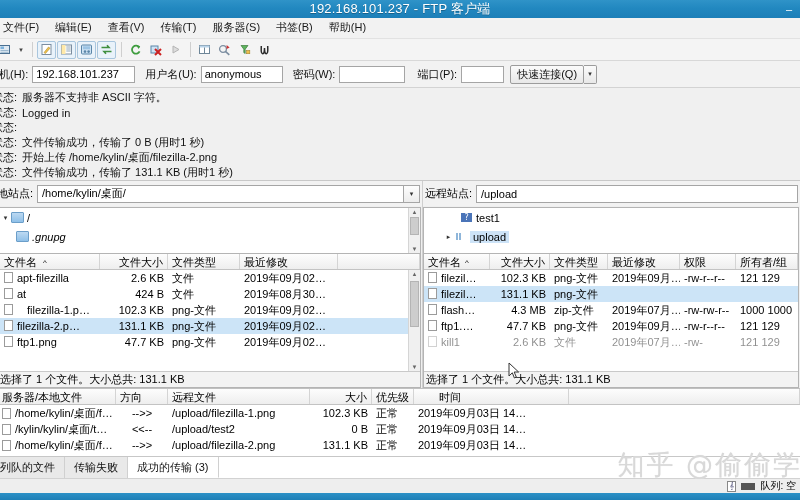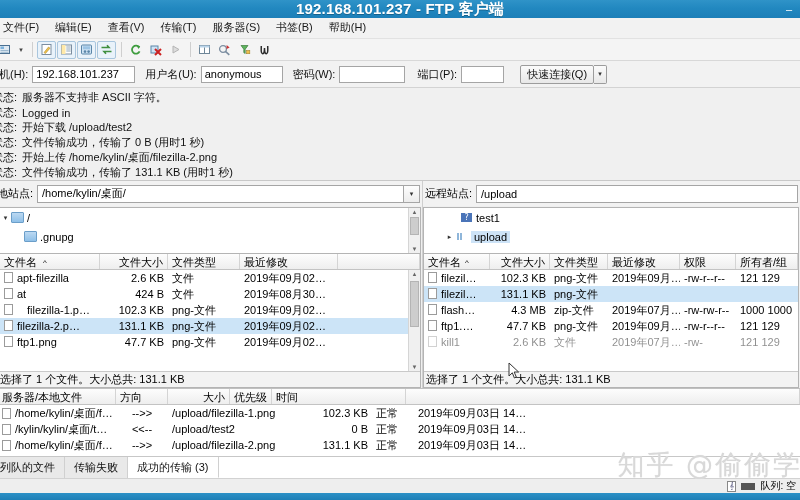--- a/index.html
+++ b/index.html
@@ -19,7 +19,7 @@
     background:linear-gradient(180deg,#2f93c8 0%,#2288c0 45%,#1d7fb8 100%);
     display:flex; align-items:center; justify-content:center; position:relative;
   }
-  .titlebar .tb-text { color:#fff; font-size:15px; letter-spacing:.2px; font-weight:bold;
+  .titlebar .tb-text { color:#fff; font-size:13px; letter-spacing:.2px; font-weight:normal;
      text-shadow:0 1px 0 rgba(0,0,0,.25); }
   .titlebar .tb-min { position:absolute; right:4px; top:0; width:14px; height:18px;
      display:flex; align-items:center; justify-content:center; color:#fff; font-size:11px; }

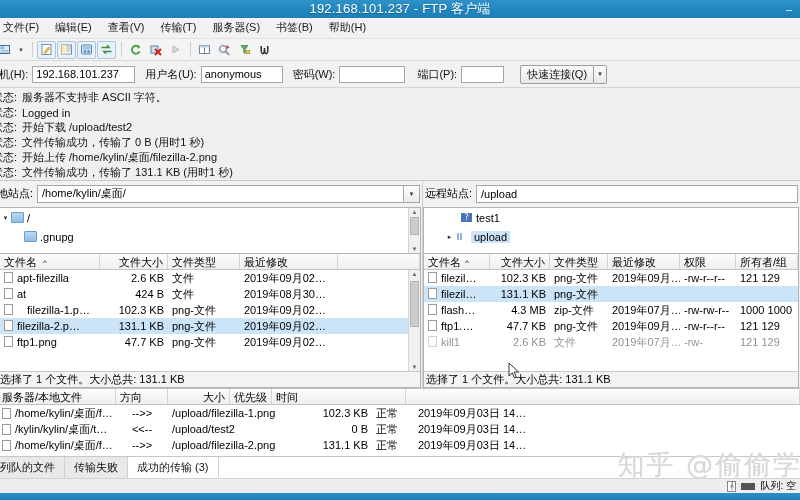--- a/index.html
+++ b/index.html
@@ -63,7 +63,7 @@
   .qbtn {
     height:19px; border:1px solid #9c9c9c; border-radius:2px; font-size:11px; color:#111;
     background:linear-gradient(180deg,#fbfbfb,#e8e8e8); padding:0 6px; display:flex;
-    align-items:center; margin-left:16px; font-family:inherit;
+    align-items:center; margin-left:6px; font-family:inherit;
   }
   .qdrop {
     height:19px; width:13px; border:1px solid #9c9c9c; border-left:none; border-radius:0 2px 2px 0;

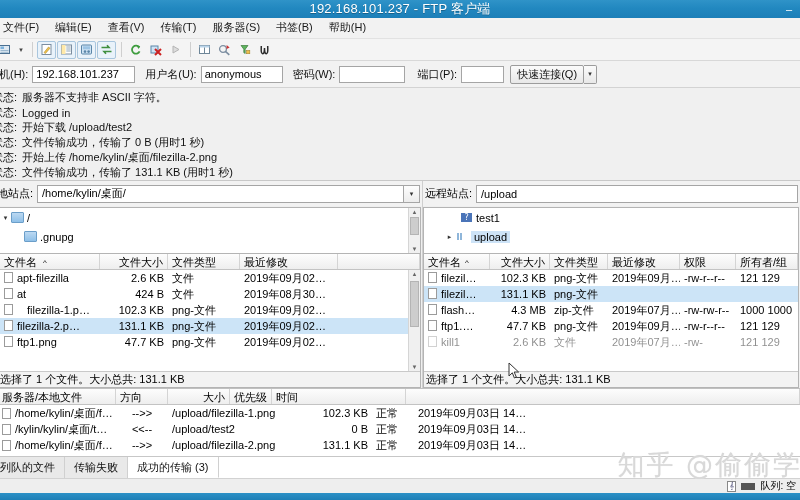--- a/index.html
+++ b/index.html
@@ -308,7 +308,6 @@
     </div>
     <div class="logrow">
       <span class="lk">状态:</span>
-      <span class="lv">开始下载 /upload/test2</span>
     </div>
     <div class="logrow">
       <span class="lk">状态:</span>

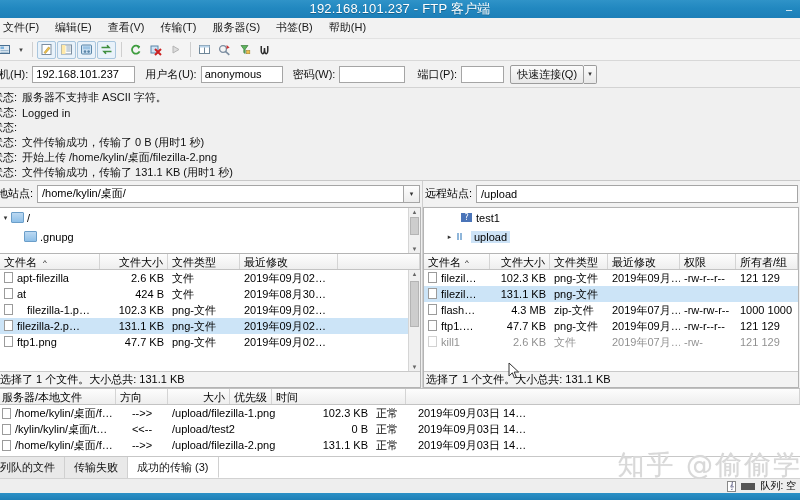--- a/index.html
+++ b/index.html
@@ -338,7 +338,7 @@
           <span class="ticon folder"></span>
           <span>/</span>
         </div>
-        <div class="trow" style="padding-left:24px;">
+        <div class="trow" style="padding-left:16px;font-style:italic;">
           <span class="ticon folder"></span>
           <span>.gnupg</span>
         </div>

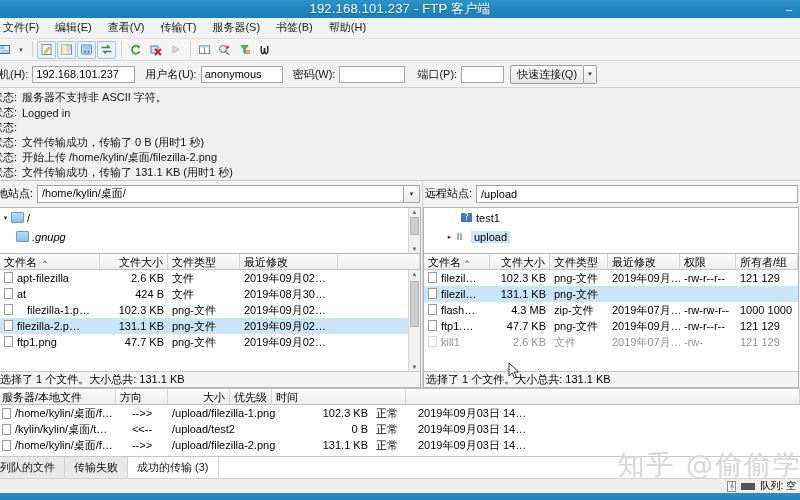--- a/index.html
+++ b/index.html
@@ -430,7 +430,7 @@
             </svg>
           <span>test1</span>
         </div>
-        <div class="trow" style="padding-left:20px;">
+        <div class="trow" style="padding-left:8px;margin-left:11px;">
           <span class="tarrow">▸</span>
           <svg class="ticon" viewBox="0 0 13 11">
               <rect x="2" y="2" width="2" height="7" fill="#8fb6da"></rect>

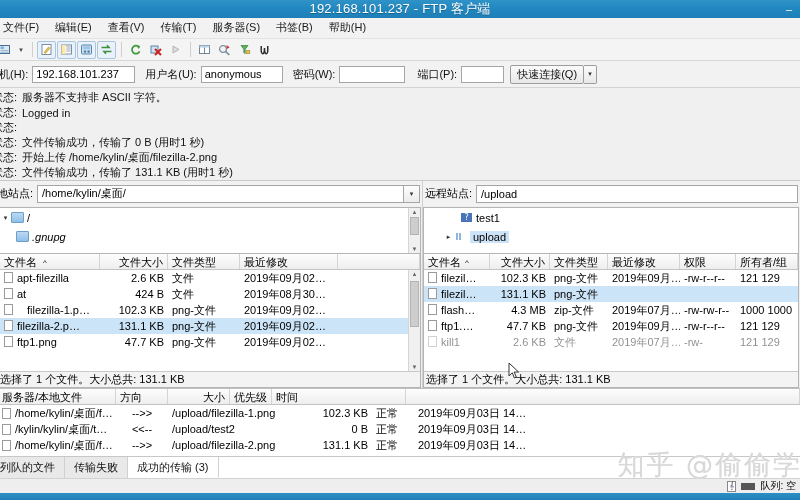--- a/index.html
+++ b/index.html
@@ -518,6 +518,7 @@
     <div class="qhead">
       <div class="hc" style="width:128px;margin-left:-12px;padding-left:14px;">服务器/本地文件</div>
       <div class="hc ctr" style="width:52px;">方向</div>
+      <div class="hc" style="width:142px;">远程文件</div>
       <div class="hc r" style="width:62px;">大小</div>
       <div class="hc" style="width:42px;">优先级</div>
       <div class="hc" style="width:134px;">时间</div>

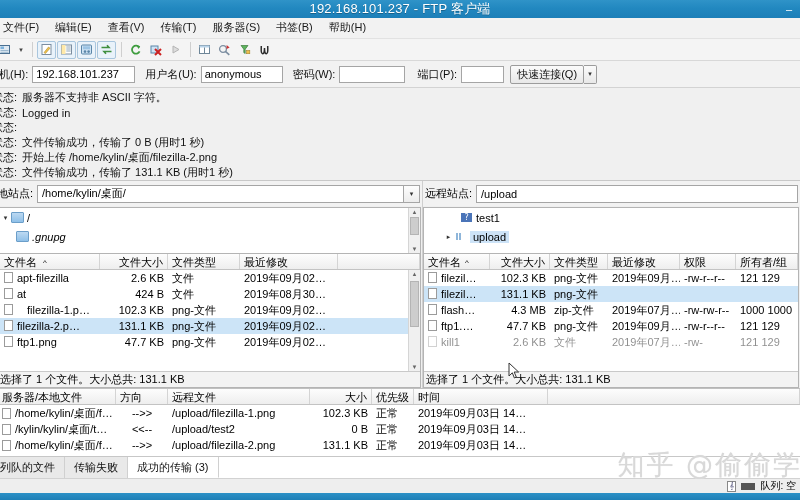--- a/index.html
+++ b/index.html
@@ -521,7 +521,7 @@
       <div class="hc" style="width:142px;">远程文件</div>
       <div class="hc r" style="width:62px;">大小</div>
       <div class="hc" style="width:42px;">优先级</div>
-      <div class="hc" style="width:134px;">时间</div>
+      <div class="hc" style="width:134px;margin-left:21px;">时间</div>
       <div class="hc" style="flex:1 1 auto;"></div>
     </div>
     <div class="qrow">

